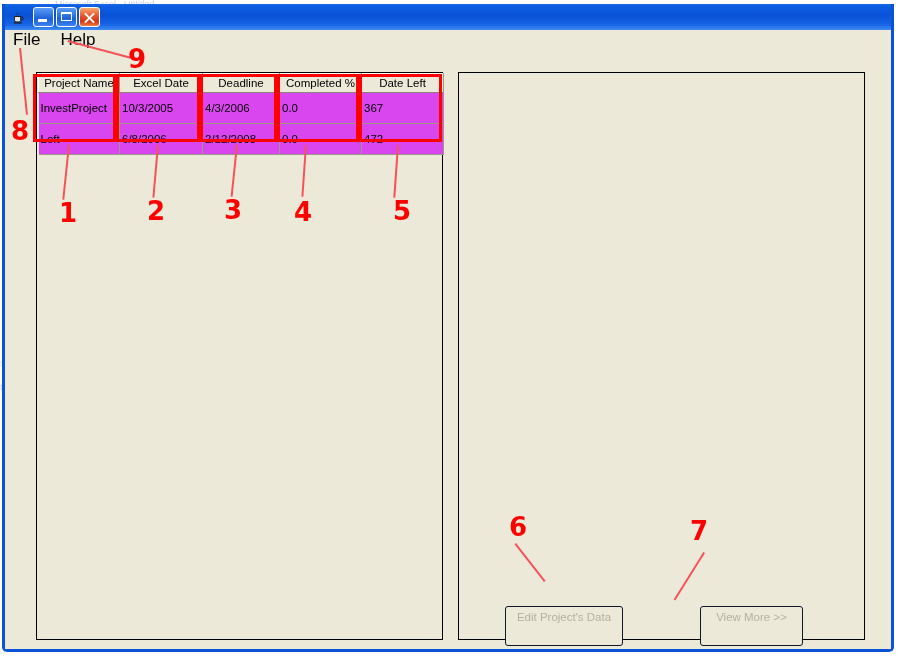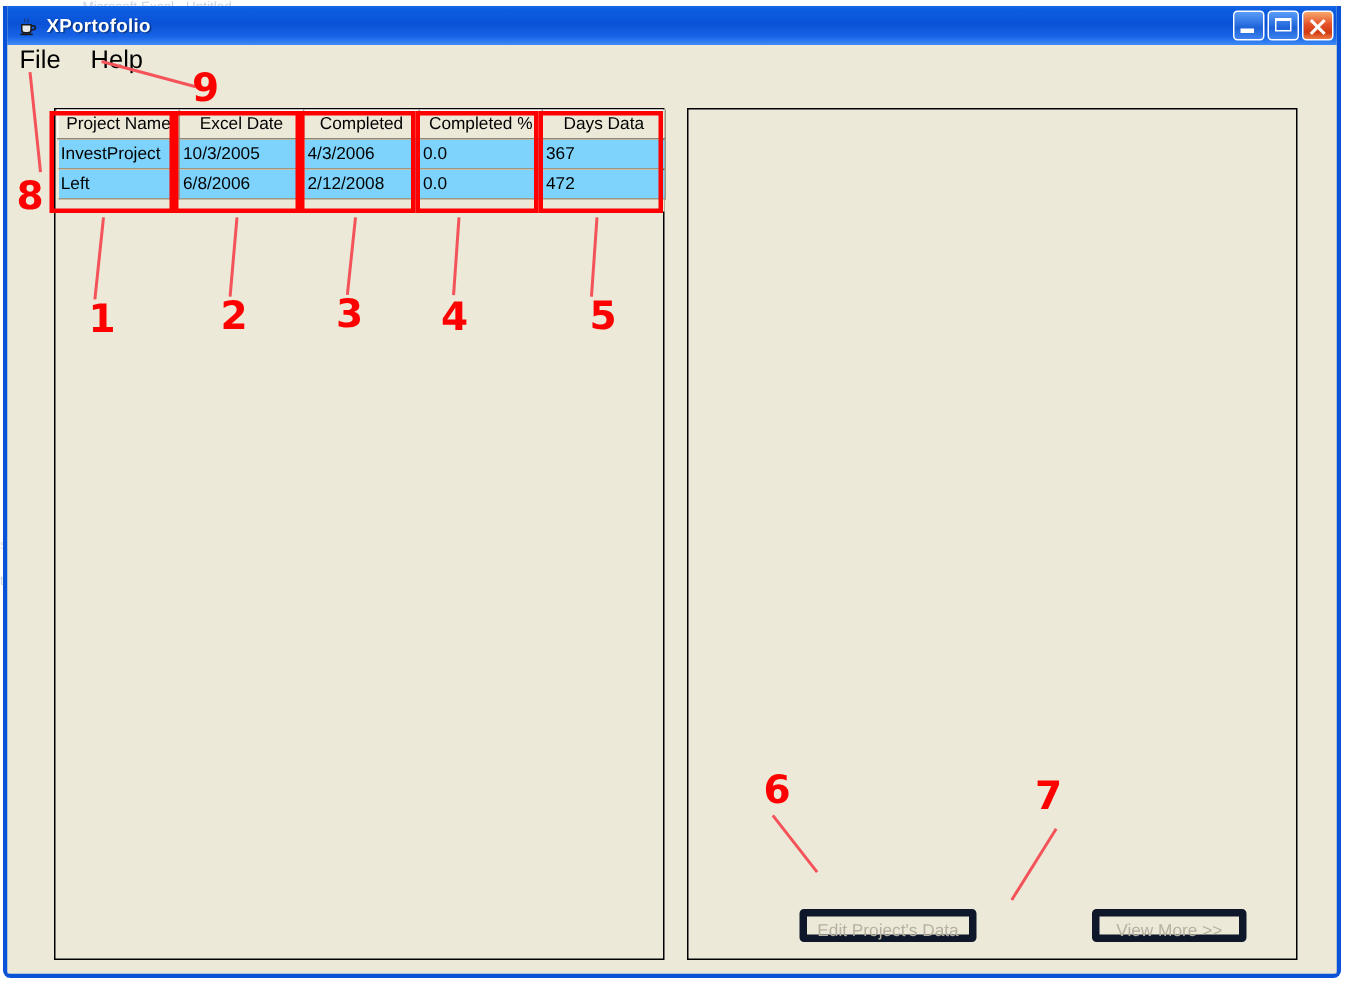--- a/index.html
+++ b/index.html
@@ -247,7 +247,6 @@
         <rect x="3.6" y="13.3" width="8.2" height="1.2" fill="#1a1a1a"></rect>
       </svg>
     </div>
-    <div id="title-text">XPortofolio</div>
     <div class="wbtn min">
       <span class="g-min"></span>
     </div>

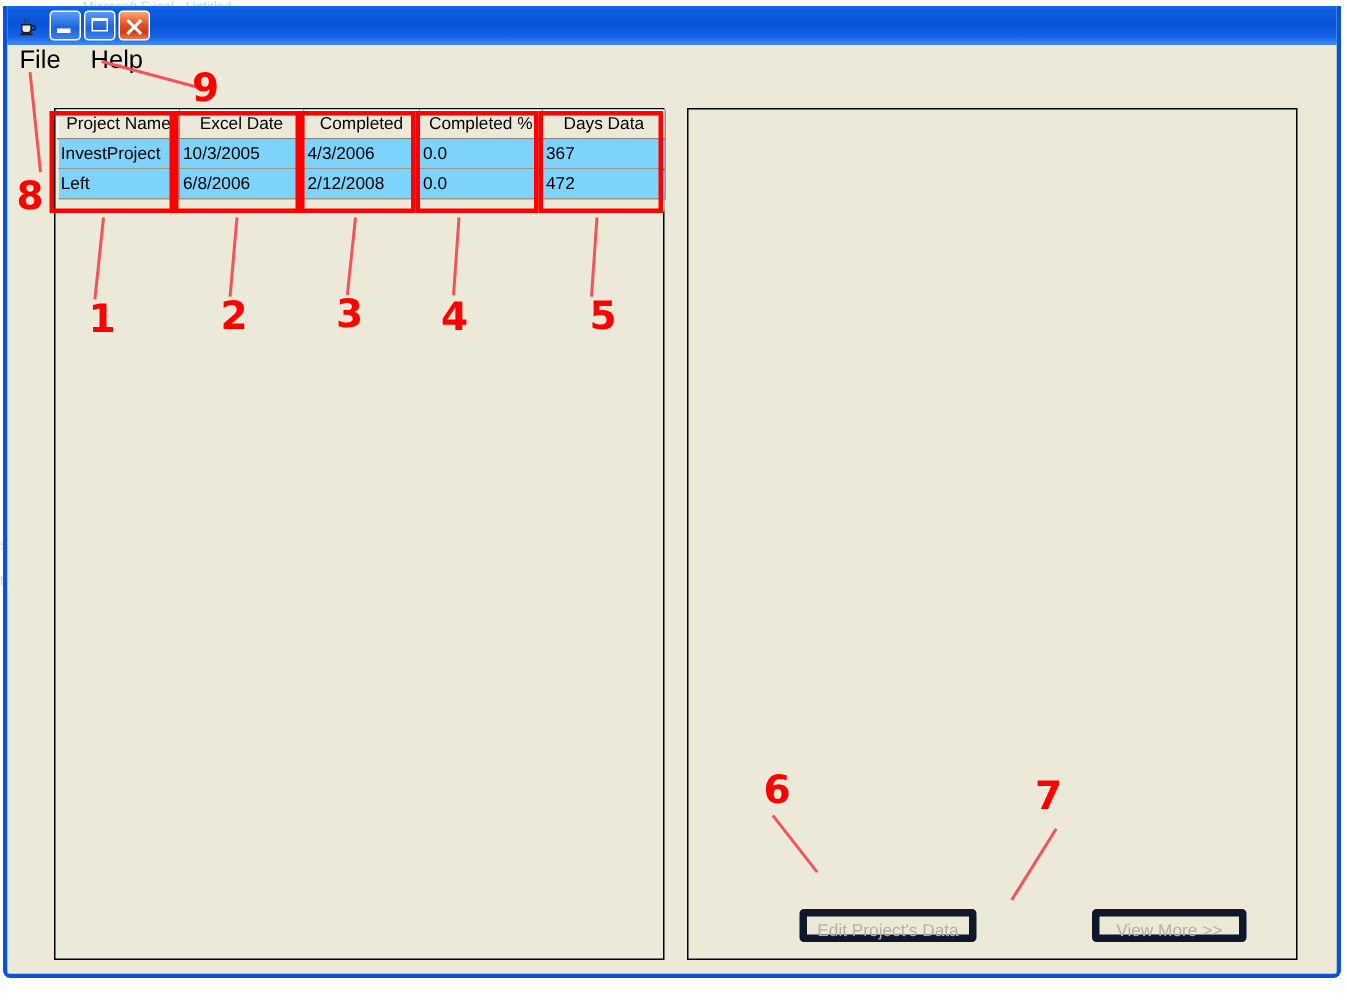--- a/index.html
+++ b/index.html
@@ -280,7 +280,7 @@
           <tr>
             <th>Project Name</th>
             <th>Excel Date</th>
-            <th>Completed</th>
+            <th>Deadline</th>
             <th>Completed %</th>
             <th>Days Data</th>
           </tr>

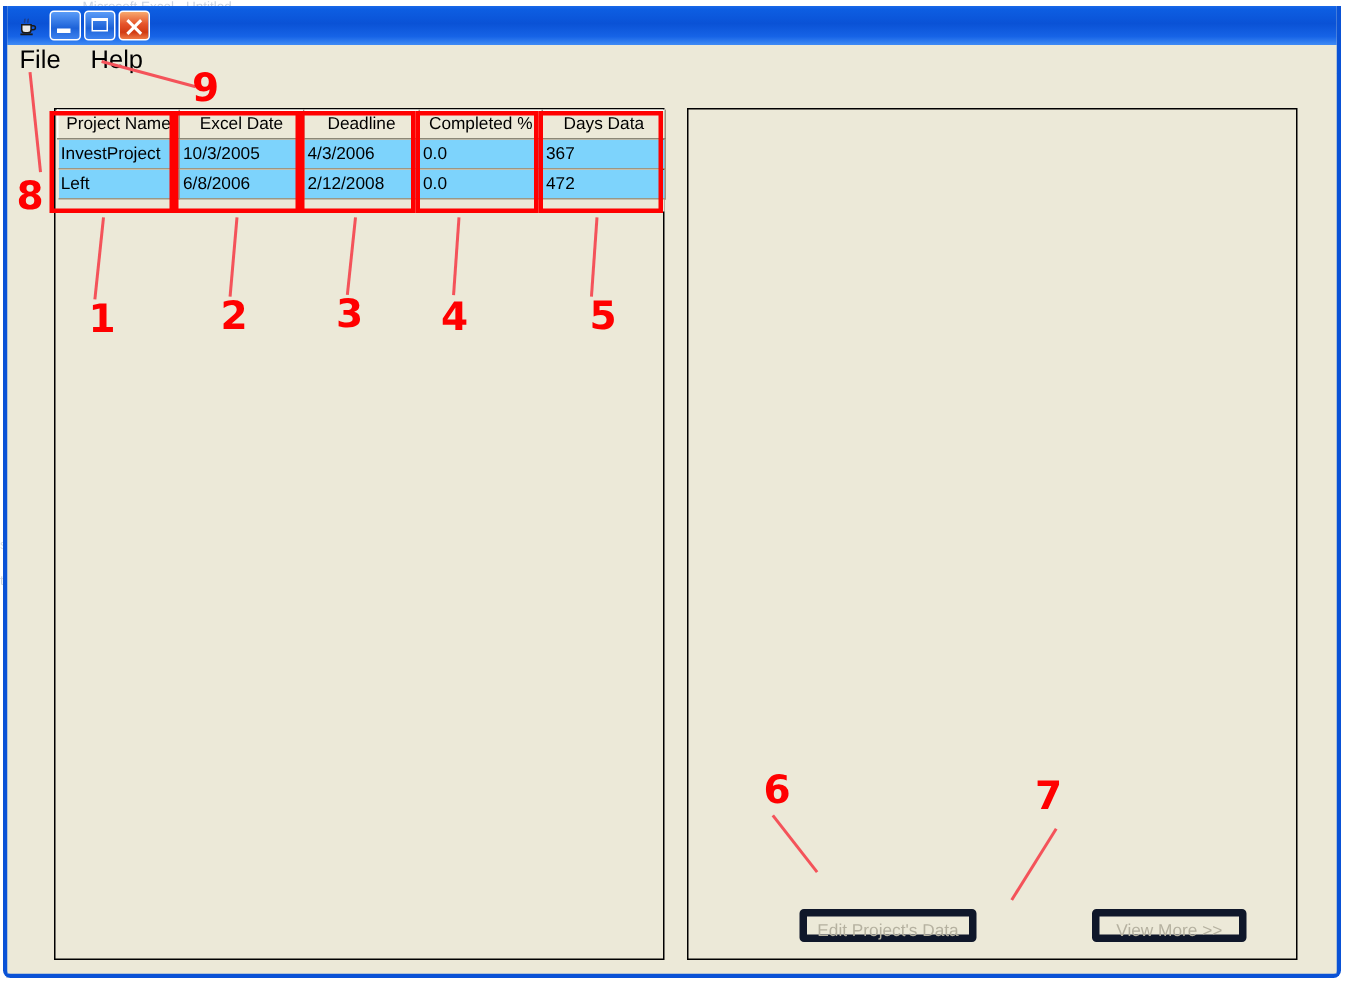--- a/index.html
+++ b/index.html
@@ -282,7 +282,7 @@
             <th>Excel Date</th>
             <th>Deadline</th>
             <th>Completed %</th>
-            <th>Days Data</th>
+            <th>Date Left</th>
           </tr>
         </thead>
         <tbody>

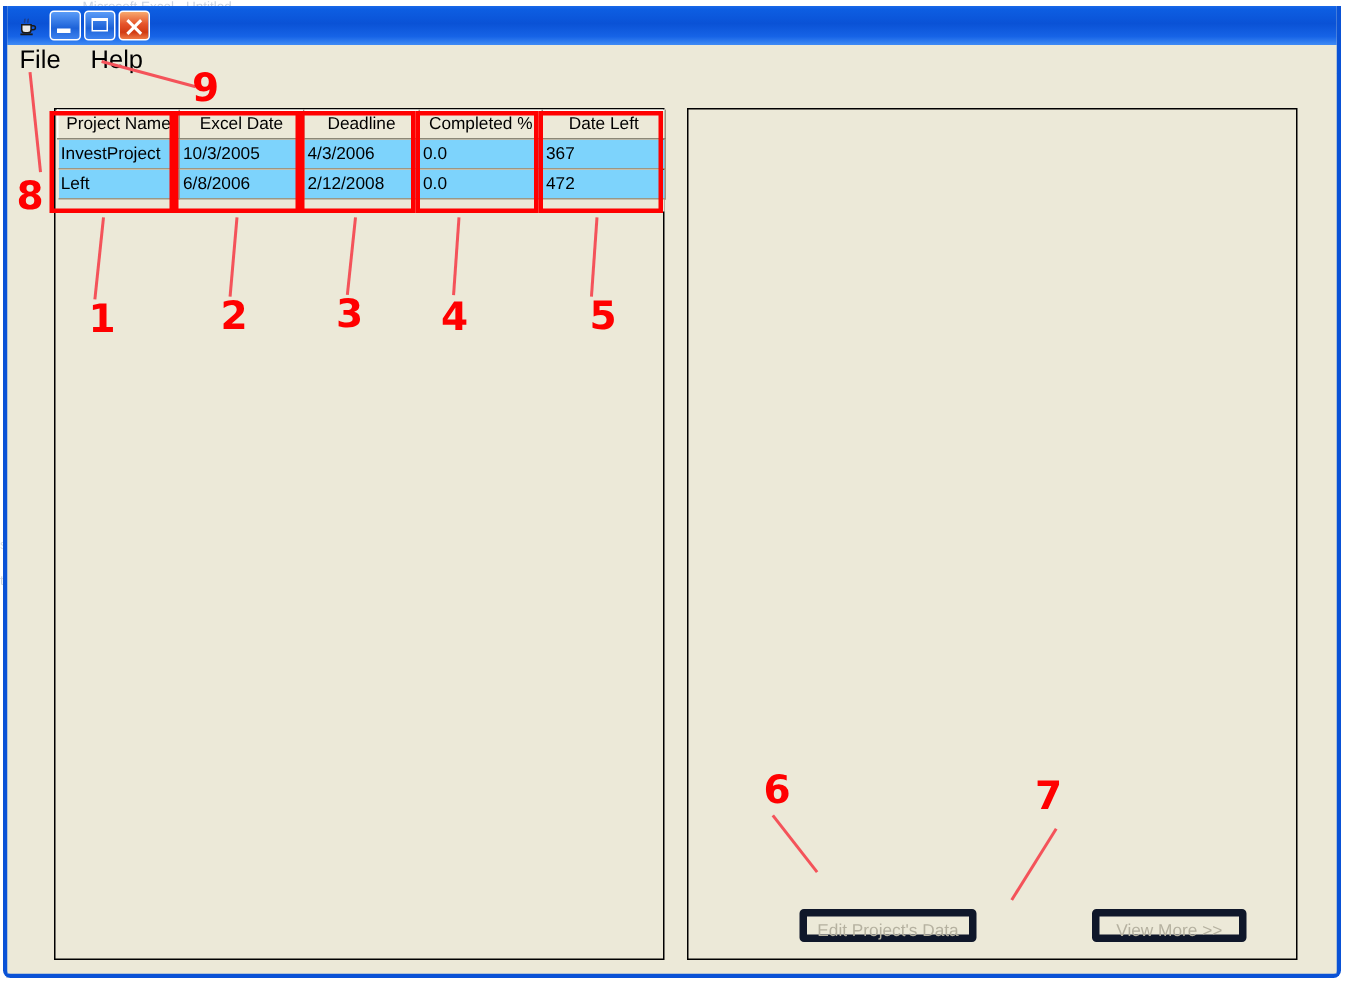--- a/index.html
+++ b/index.html
@@ -160,10 +160,10 @@
     margin-top: 16px;
   }
   #project-table td {
-    background: #7dd3fc;
+    background: #d946ef;
     border-bottom: 1px solid #9b9886;
     border-right: 1px solid #9b9886;
-    height: 20px;
+    height: 31px;
     padding: 0 1px 0 2px;
     font-size: 11.5px;
     color: #000;

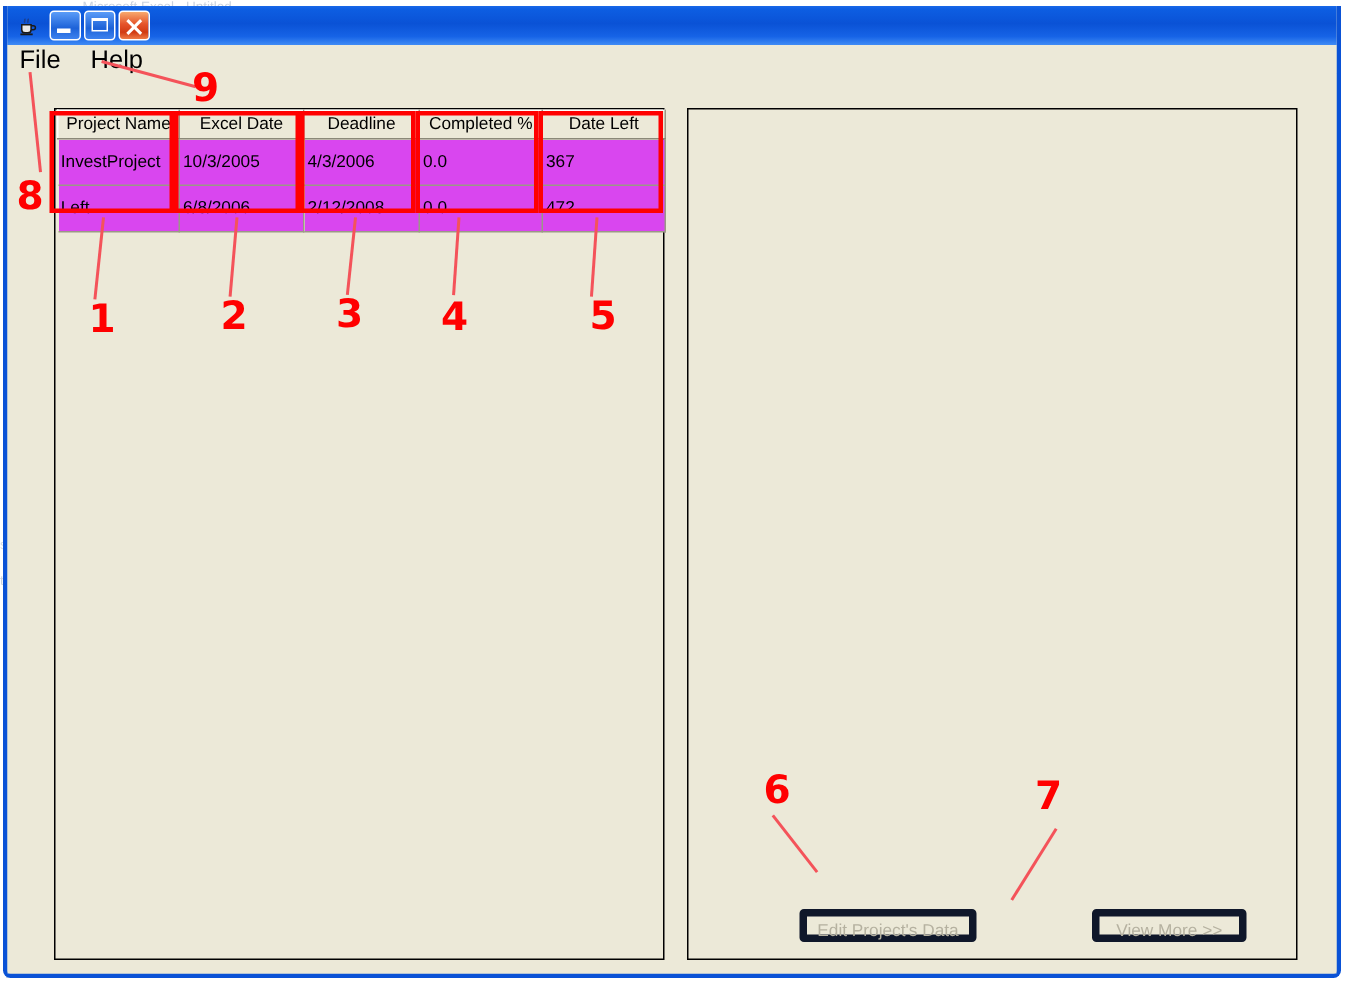--- a/index.html
+++ b/index.html
@@ -183,9 +183,9 @@
   
   .btn {
     position: absolute;
-    height: 22px;
-    box-sizing: border-box;
-    border: 5px solid #0f172a;
+    height: 40px;
+    box-sizing: border-box;
+    border: 1px solid #0f172a;
     border-radius: 3px;
     background: #ece9d8;
     color: #b5b1a0;
@@ -193,7 +193,6 @@
     text-align: center;
     line-height: 20px;
     white-space: nowrap;
-    margin-left: 28px;
   }
   #edit-button { left: 46px;  top: 533px; width: 118px; }
   #view-button { left: 241px; top: 533px; width: 103px; }

